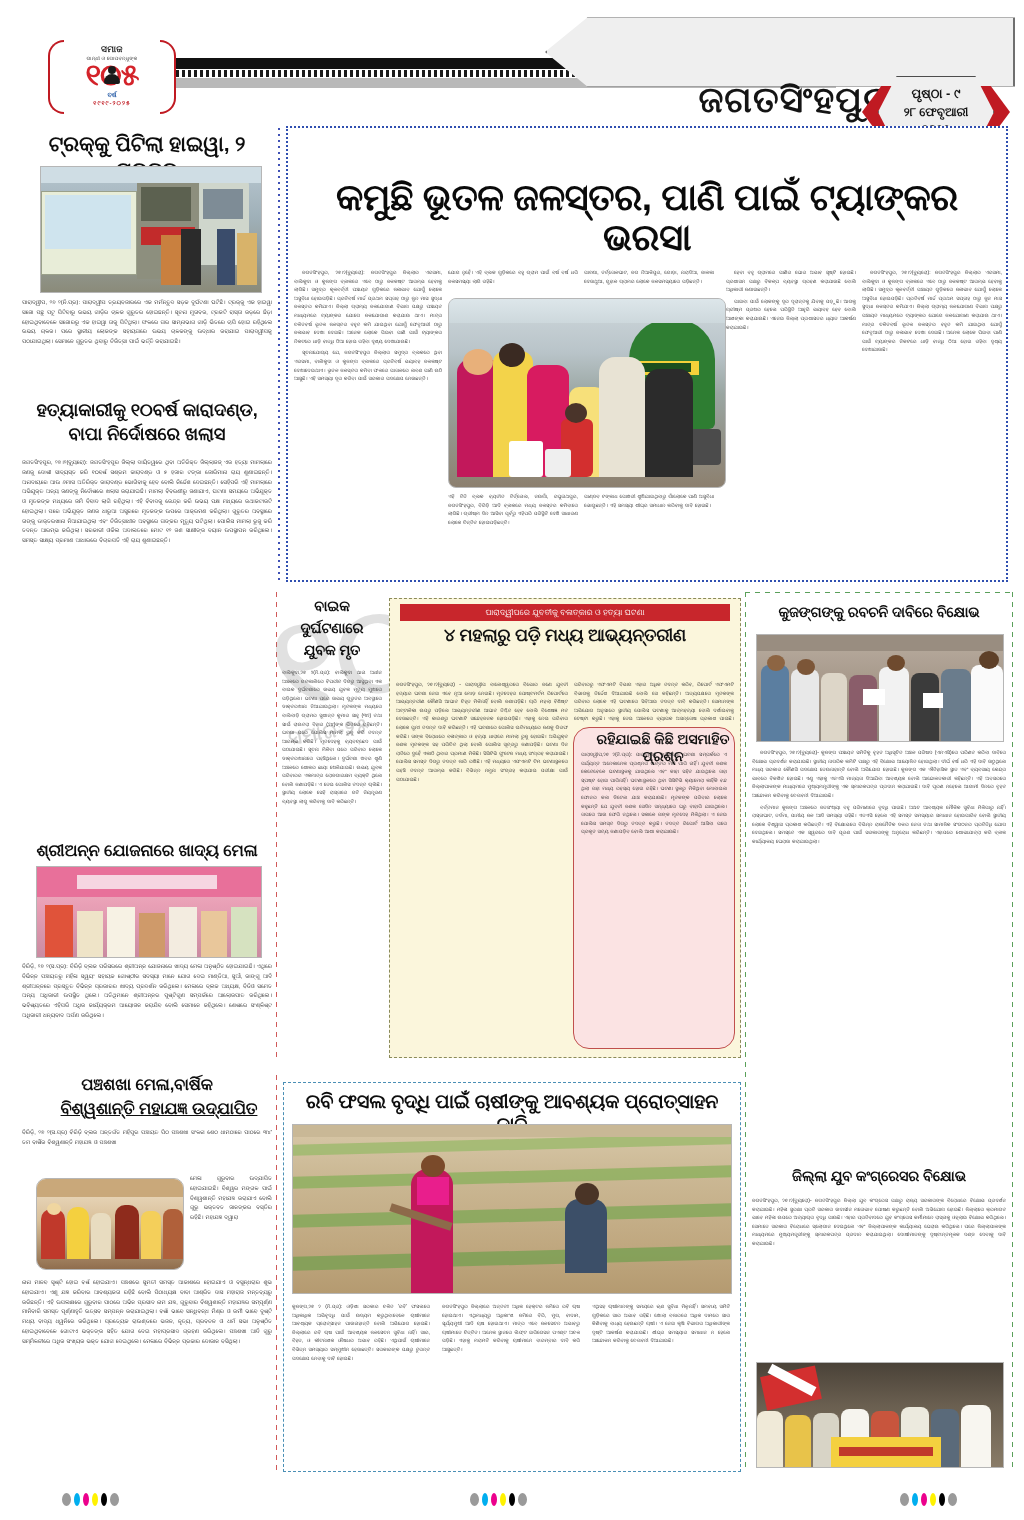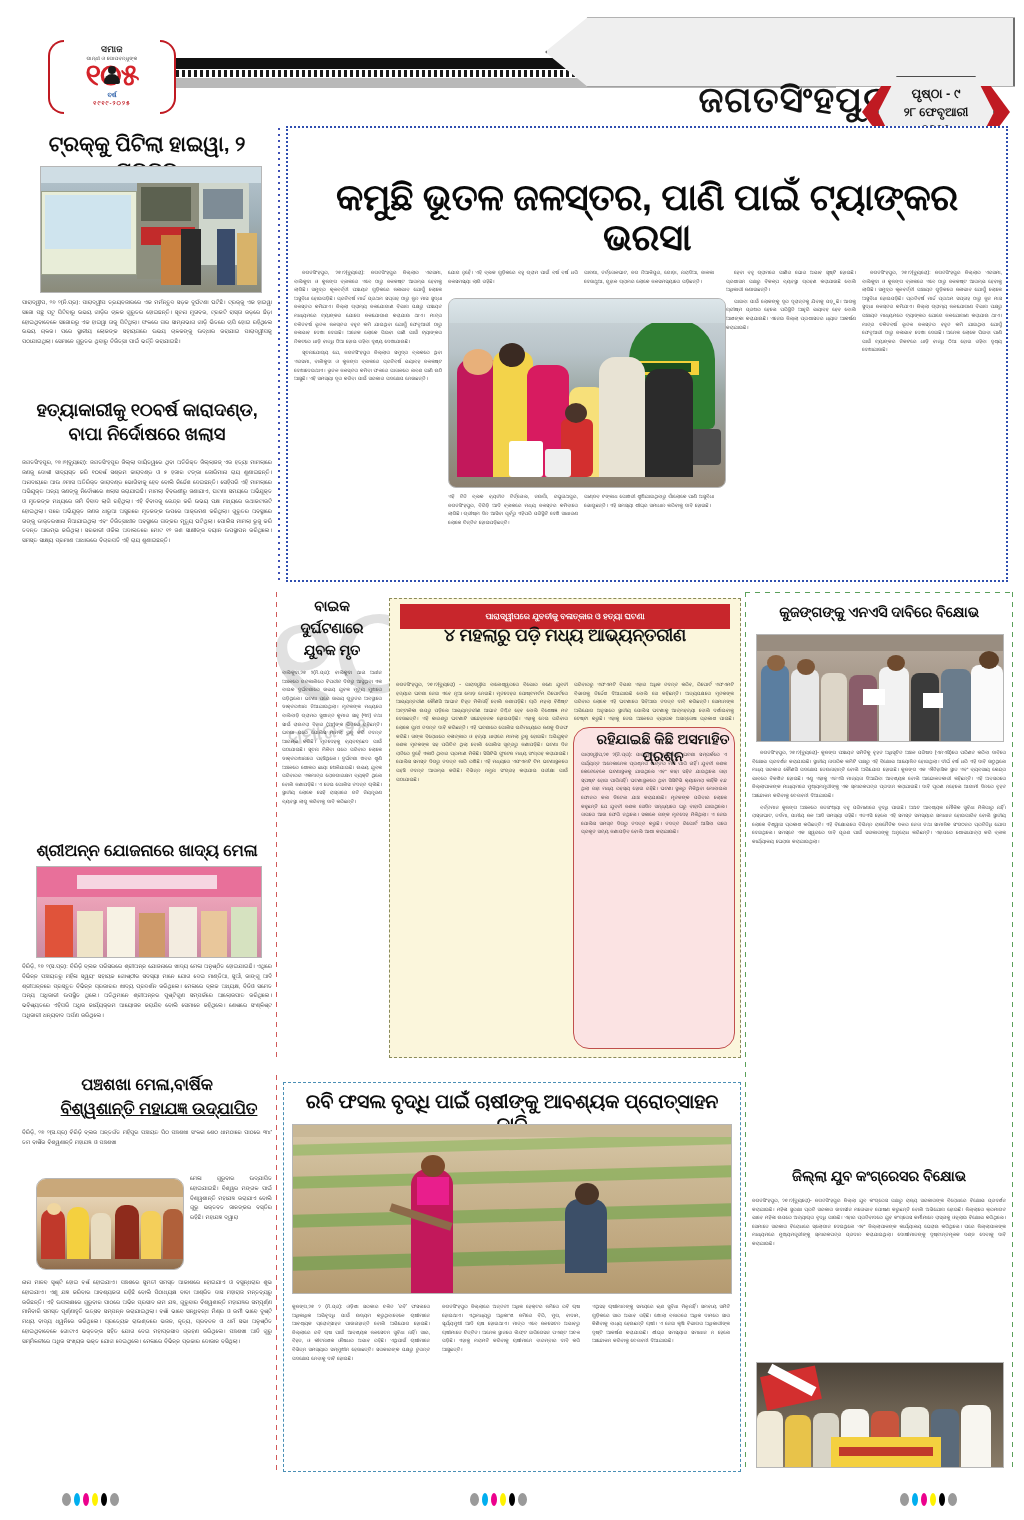--- a/index.html
+++ b/index.html
@@ -201,9 +201,9 @@
   }
   .redbox-kicker {
     position: absolute; left: 400px; top: 604px;
-    width: 330px; height: 25px;
+    width: 330px; height: 17px;
     background: #c8262c; color: #ffffff;
-    font-size: 8.2px; font-weight: bold;
+    font-size: 8.2px; font-weight: normal;
     display: flex; align-items: center; justify-content: center;
   }
   .redbox-head {

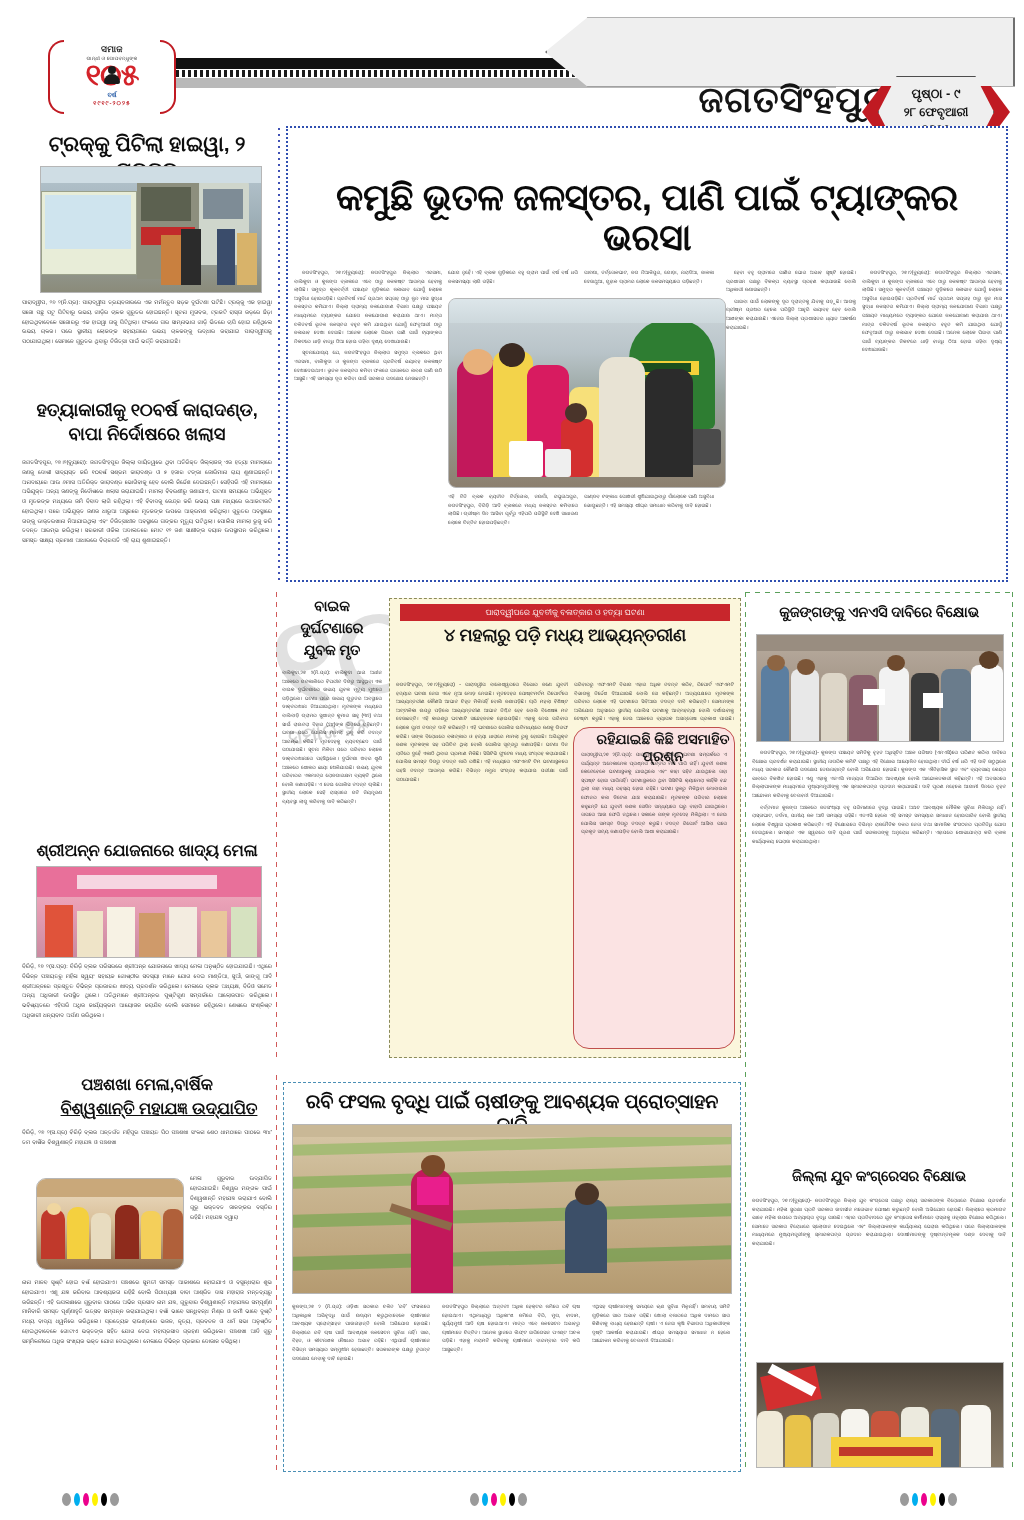--- a/index.html
+++ b/index.html
@@ -438,7 +438,7 @@
   <div class="body-txt" style="position:absolute; left:442px; top:1302px; width:138px; height:162px;">ଜଗତସିଂହପୁର ଜିଲ୍ଲାରେ ଅନ୍ତତଃ ଅଧିକ ହେକ୍ଟର ଜମିରେ ରବି ଚାଷ ହୋଇଥାଏ। ଏଥିମଧ୍ୟରୁ ଅଧିକାଂଶ ଜମିରେ ବିରି, ମୁଗ, ବାଦାମ, ସୂର୍ଯ୍ୟମୁଖୀ ଆଦି ଚାଷ ହୋଇଥାଏ। ମାତ୍ର ଏବେ ଜଳସେଚନ ଅଭାବରୁ ଚାଷୀମାନେ ଚିନ୍ତିତ। ଅନେକ ସ୍ଥାନରେ ଲିଫ୍ଟ ଇରିଗେସନ ପଏଣ୍ଟ ଅଚଳ ପଡ଼ିଛି। ଏହାକୁ ମରାମତି କରିବାକୁ ଚାଷୀମାନେ ବାରମ୍ବାର ଦାବି କରି ଆସୁଛନ୍ତି।</div>
   <div class="body-txt" style="position:absolute; left:592px; top:1302px; width:138px; height:162px;">ଏଥିସହ ଚାଷୀମାନଙ୍କୁ ସମୟରେ ଋଣ ସୁବିଧା ମିଳୁନାହିଁ। ସମବାୟ ସମିତି ଗୁଡ଼ିକରେ ସାର ଅଭାବ ରହିଛି। ଖୋଲା ବଜାରରେ ଅଧିକ ଦାମରେ ସାର କିଣିବାକୁ ବାଧ୍ୟ ହେଉଛନ୍ତି ଚାଷୀ। ଏ ନେଇ କୃଷି ବିଭାଗର ଅଧିକାରୀଙ୍କ ଦୃଷ୍ଟି ଆକର୍ଷଣ କରାଯାଇଛି। ଶୀଘ୍ର ସମସ୍ୟାର ସମାଧାନ ନ ହେଲେ ଆନ୍ଦୋଳନ କରିବାକୁ ଚେତାବନୀ ଦିଆଯାଇଛି।</div>
 
-  <div class="hl h15" style="position:absolute; left:752px; top:604px; width:254px;">କୁଜଙ୍ଗଙ୍କୁ ଏନଏସି ଦାବିରେ ବିକ୍ଷୋଭ</div>
+  <div class="hl h15" style="position:absolute; left:752px; top:604px; width:254px;">କୁଜଙ୍ଗଙ୍କୁ ରବଚନି ଦାବିରେ ବିକ୍ଷୋଭ</div>
   <div class="photo" style="position:absolute; left:756px; top:634px; width:248px; height:108px;">
     <div class="px" style="left:0;top:0;width:248px;height:108px;background:linear-gradient(180deg,#b9ada0 0%,#a89a8c 40%,#8e8378 100%);"></div>
     <div class="px" style="left:4px;top:30px;width:28px;height:78px;background:#5b7ea0;border-radius:8px 8px 0 0;"></div>

